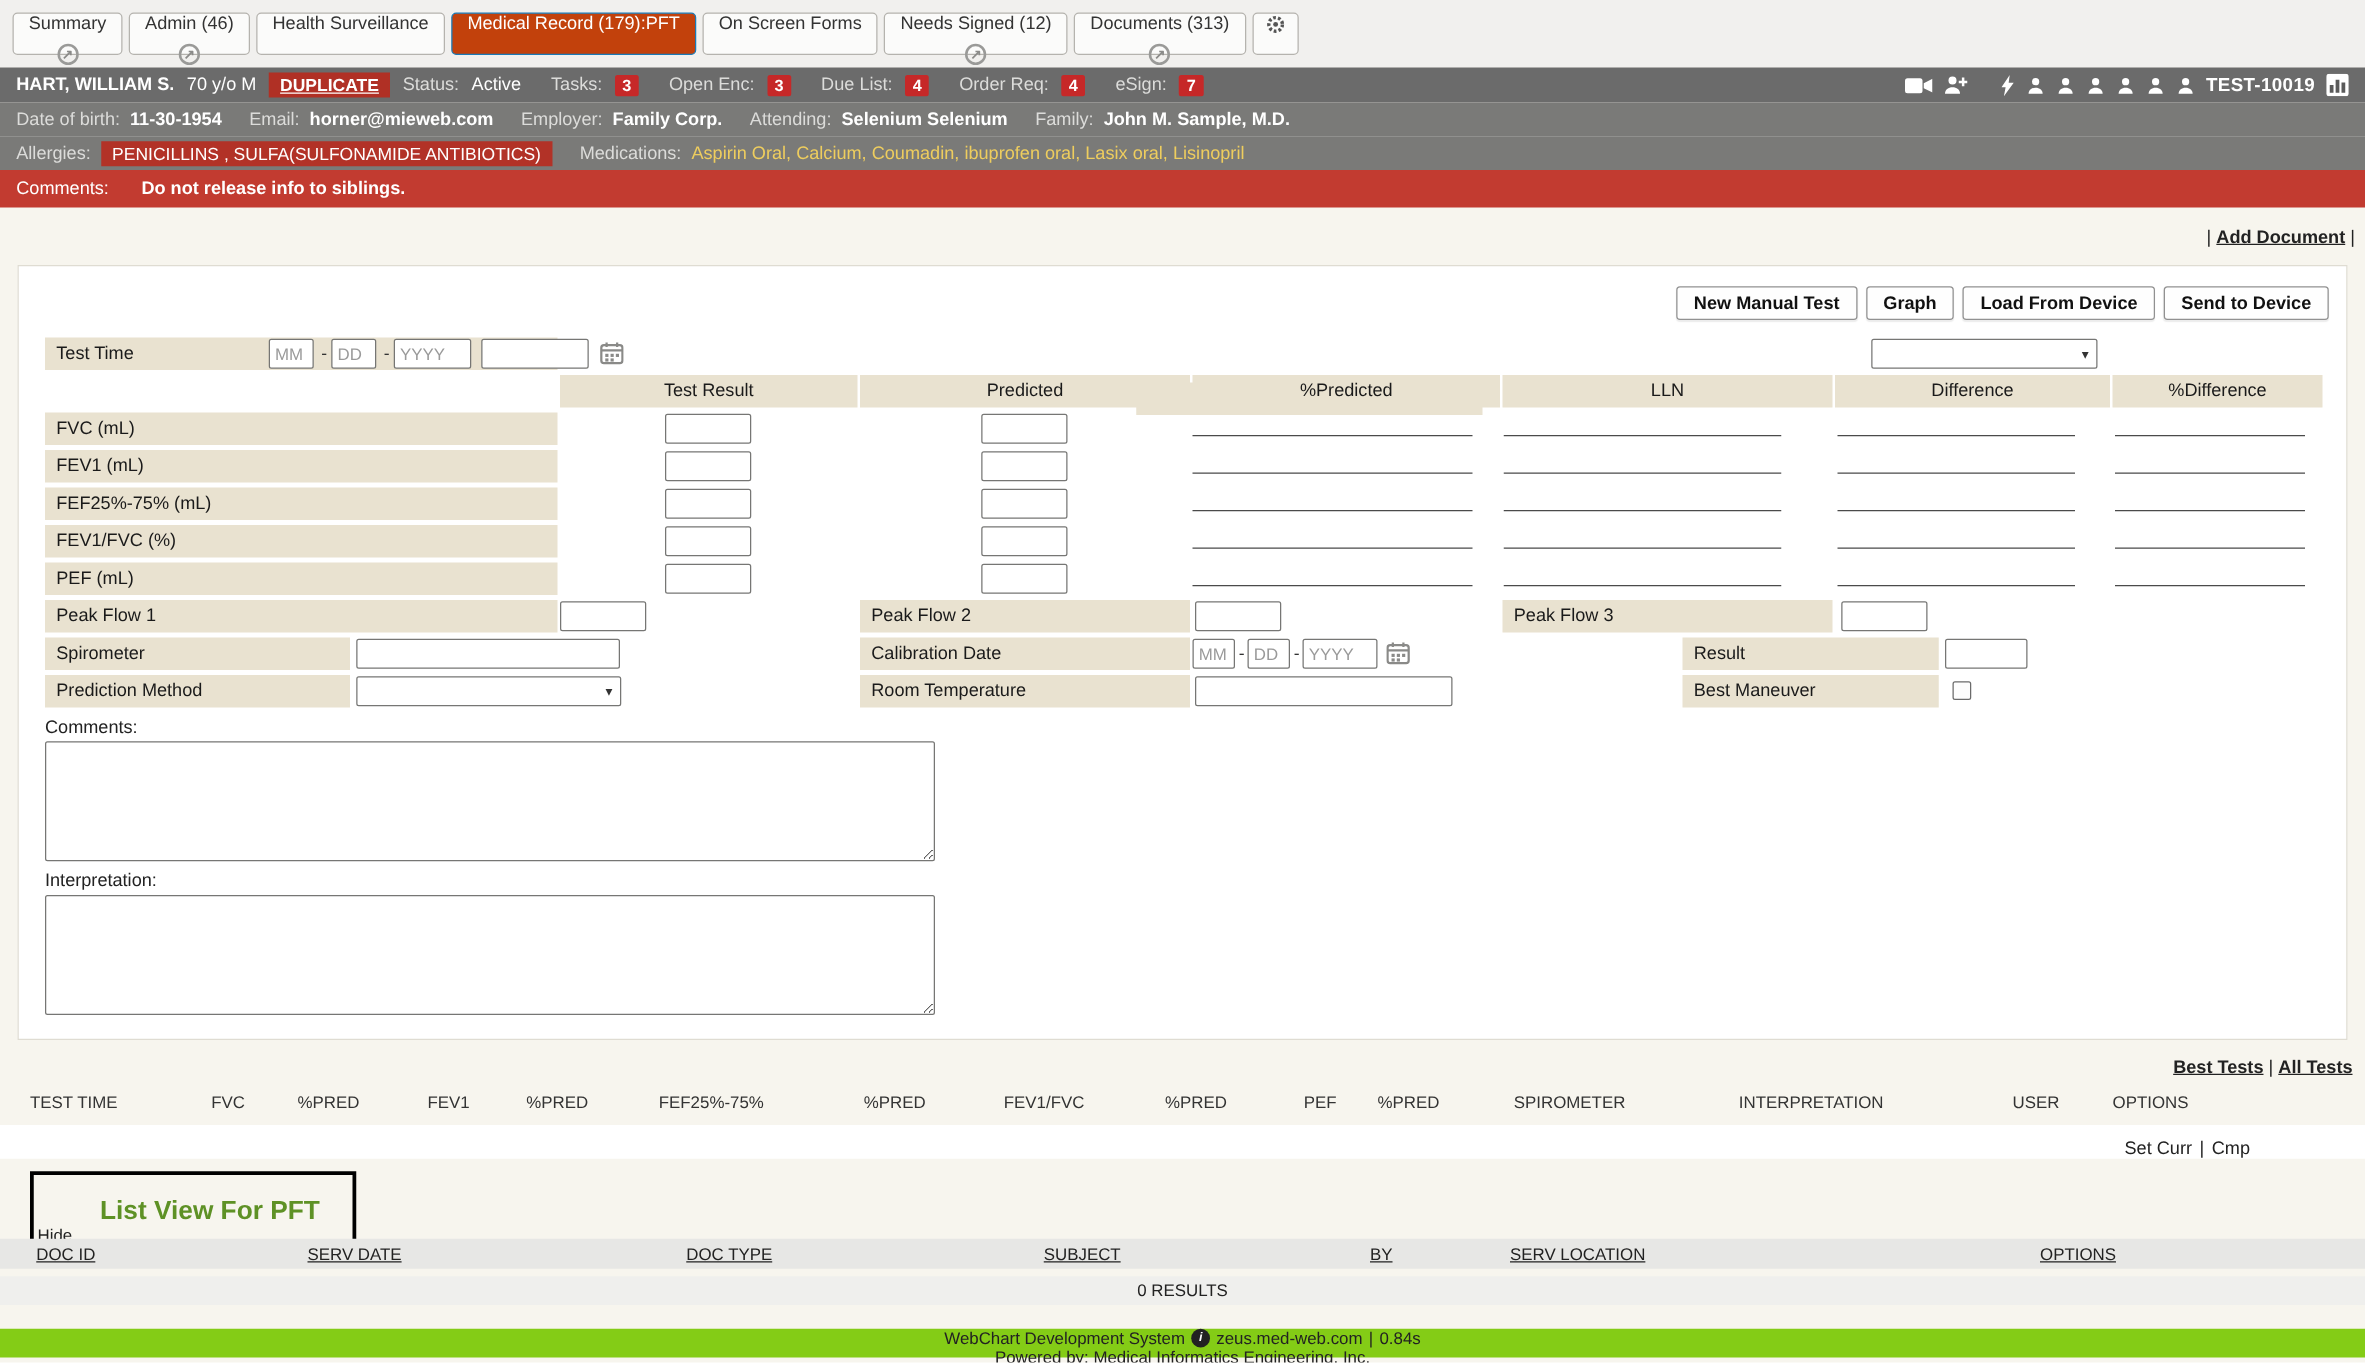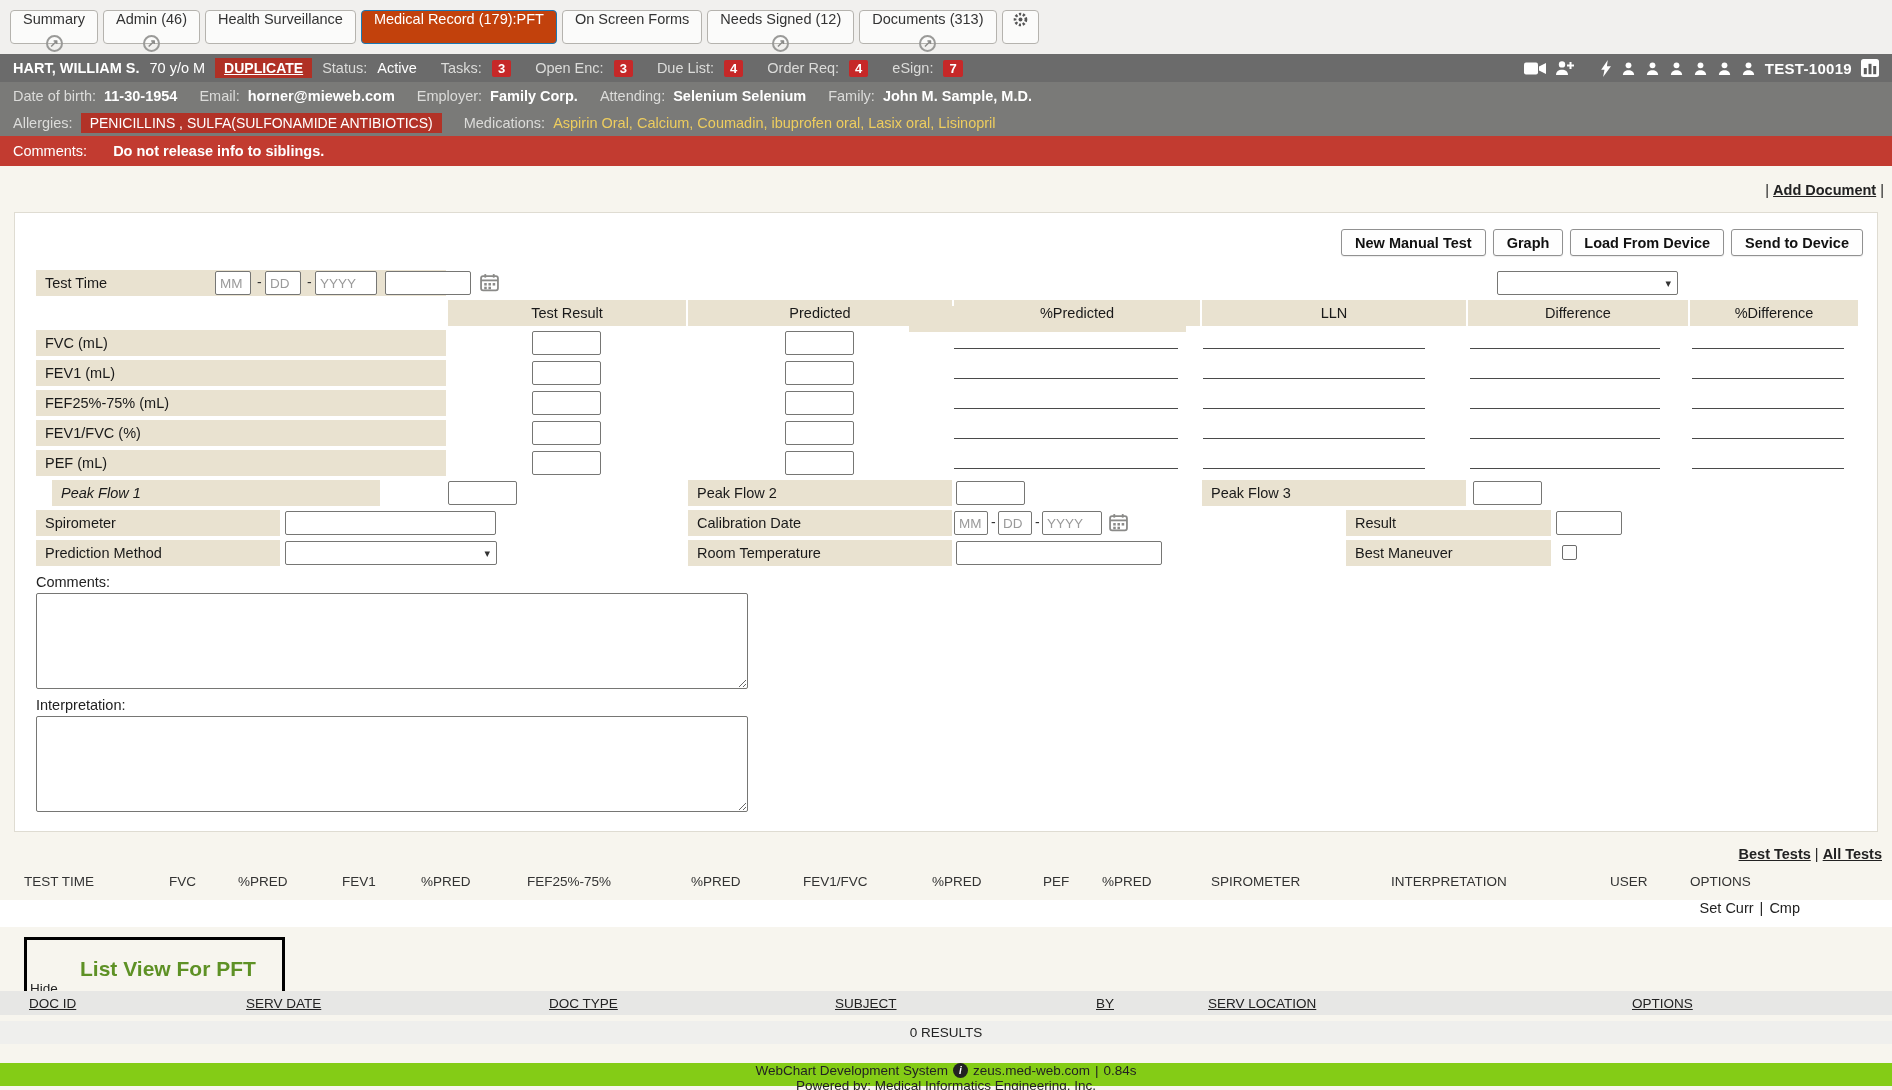--- a/index.html
+++ b/index.html
@@ -330,7 +330,7 @@
     </div>
 
     <div class="frow">
-      <div class="bcell" style="left:16px;width:328px;font-style:italic;">Peak Flow 1</div>
+      <div class="bcell" style="left:0;width:410px;">Peak Flow 1</div>
       <input class="inp" style="left: 412px; width: 69px;">
       <div class="bcell" style="left:652px;width:264px;">Peak Flow 2</div>
       <input class="inp" style="left: 920px; width: 69px;">

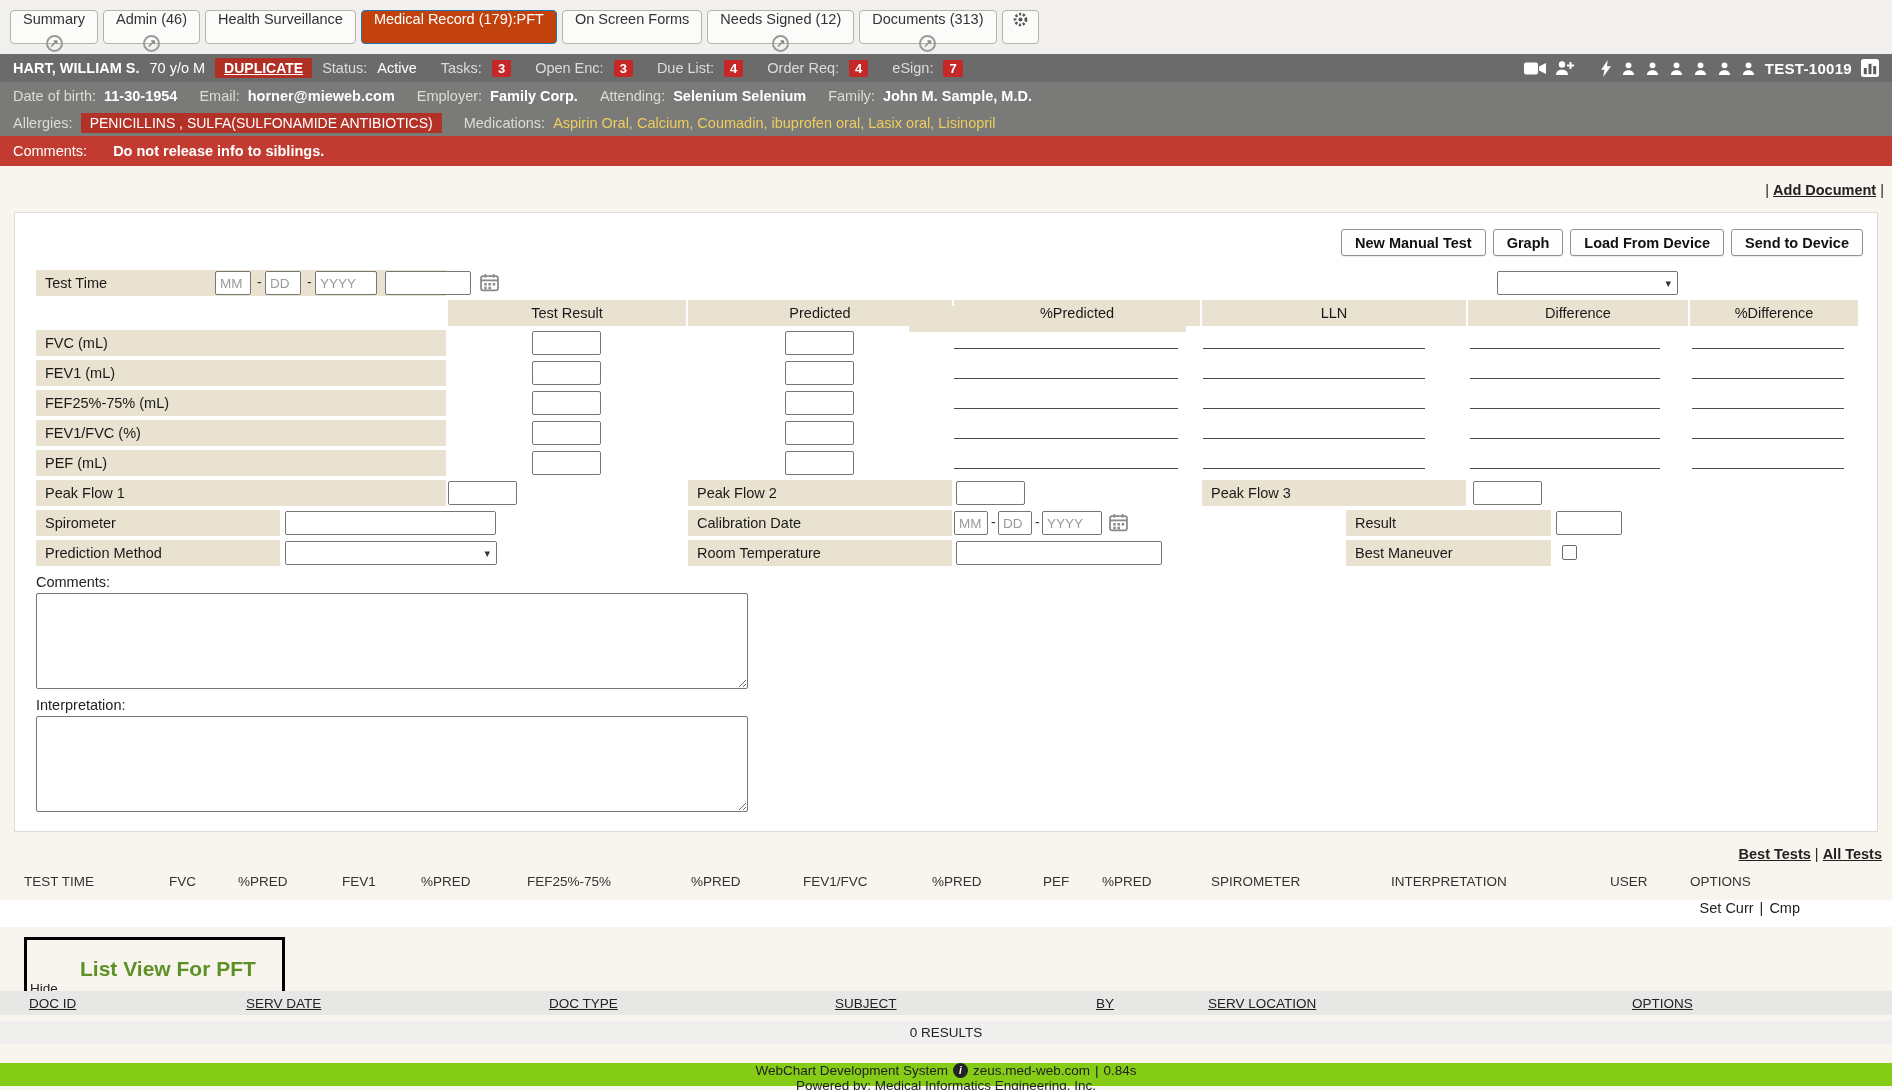--- a/index.html
+++ b/index.html
@@ -64,7 +64,7 @@
   .bestlinks { text-align:right; padding:14px 10px 8px; font-size:14.5px; }
   .rheader { display:flex; align-items:center; height:22px; padding-left:24px; font-size:13.5px; color:#333; white-space:nowrap; }
   .rheader span { flex:none; }
-  .setcurr { height:27px; background:#fff; margin-top:8px; display:flex; align-items:flex-start; justify-content:flex-end;
+  .setcurr { height:27px; background:#fff; margin-top:8px; display:flex; align-items:flex-end; justify-content:flex-end;
              padding-right:92px; font-size:14.5px; color:#222; gap:6px; }
   .lview { position:relative; height:136px; }
   .lv-box { position:absolute; left:24px; top:10px; width:261px; height:64px; border:3px solid #000; }

